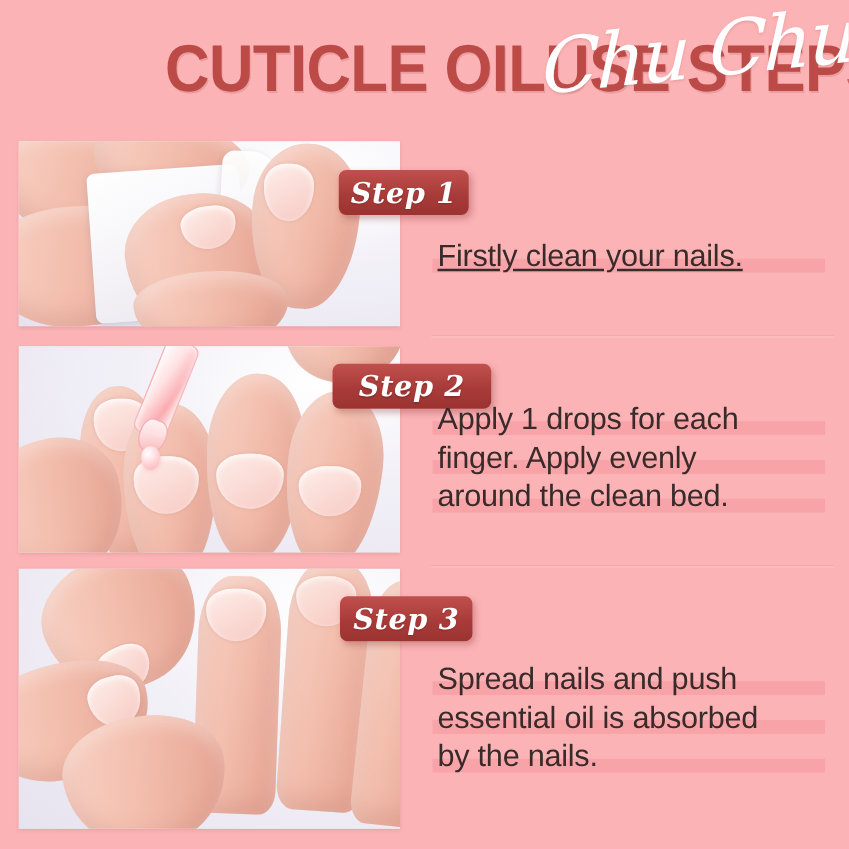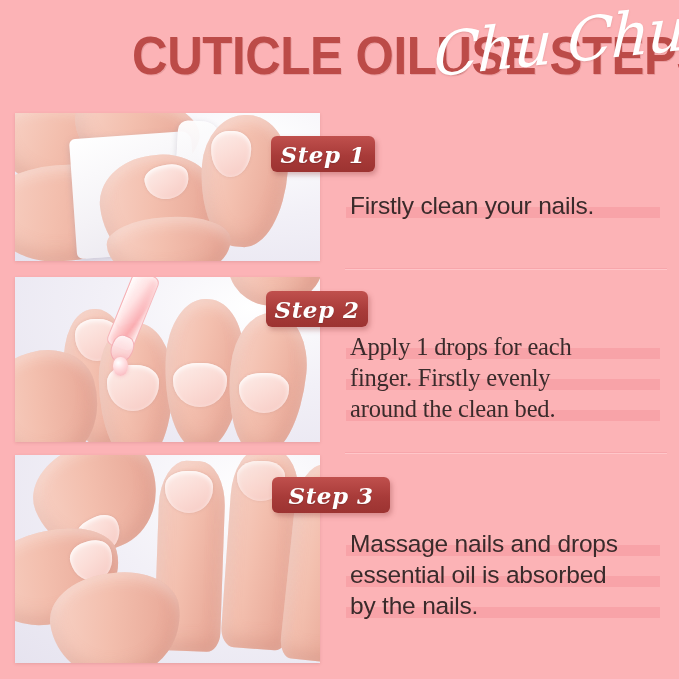--- a/index.html
+++ b/index.html
@@ -185,7 +185,7 @@
     position: relative;
     z-index: 1;
   }
-  .text-1 { top: 190px; }
+  .text-1 { top: 190px; text-decoration: underline; }
   .text-2 { top: 331px; font-family: Liberation Serif, serif; }
   .text-3 { top: 528px; }
 

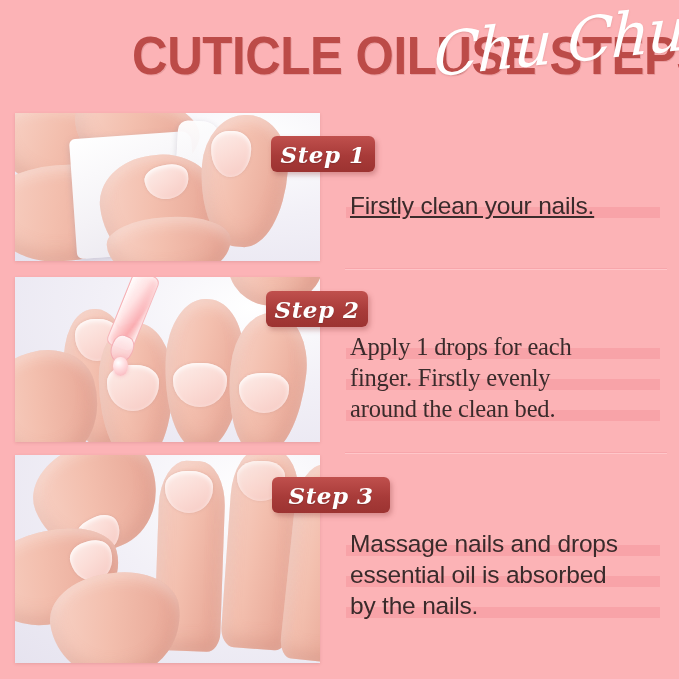--- a/index.html
+++ b/index.html
@@ -150,7 +150,7 @@
     text-shadow: 0 1px 1px rgba(110,40,40,0.5);
   }
   .badge-1 { left: 271px; top: 136px; width: 104px; }
-  .badge-2 { left: 266px; top: 291px; width: 102px; }
+  .badge-2 { left: 266px; top: 291px; width: 127px; }
   .badge-3 { left: 272px; top: 477px; width: 118px; }
 
   

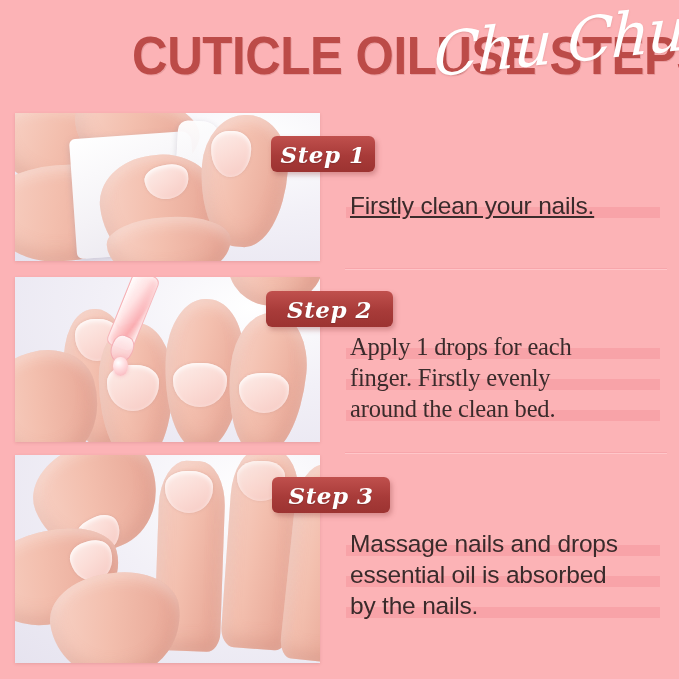--- a/index.html
+++ b/index.html
@@ -186,7 +186,7 @@
     z-index: 1;
   }
   .text-1 { top: 190px; text-decoration: underline; }
-  .text-2 { top: 331px; font-family: Liberation Serif, serif; }
+  .text-2 { top: 320px; }
   .text-3 { top: 528px; }
 
   

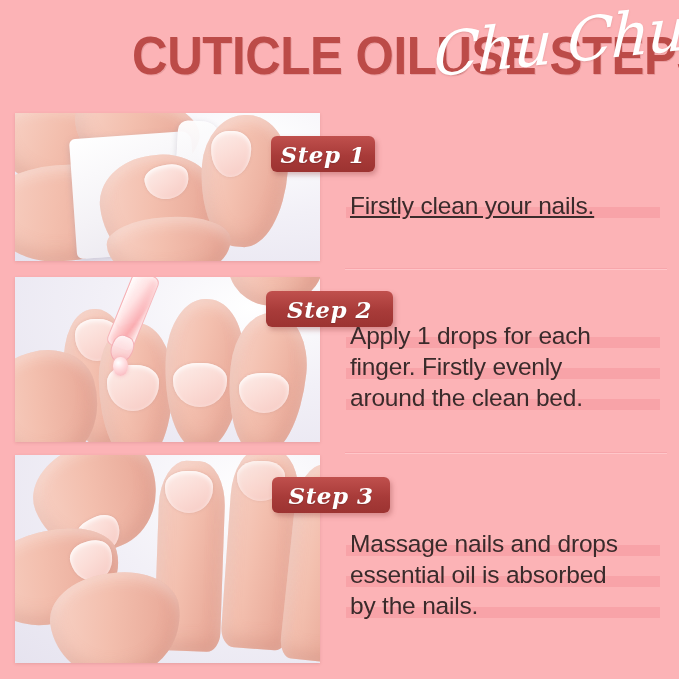--- a/index.html
+++ b/index.html
@@ -287,7 +287,7 @@
 
   <div class="steptext text-2">
     <span class="line"><span>Apply 1 drops for each</span></span>
-    <span class="line"><span>finger. Firstly evenly</span></span>
+    <span class="line"><span>finger. Apply evenly</span></span>
     <span class="line"><span>around the clean bed.</span></span>
   </div>
 

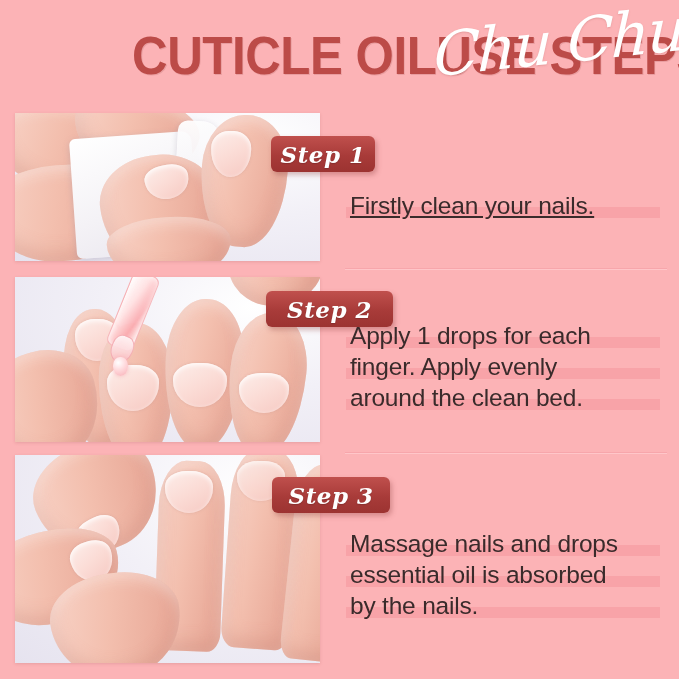--- a/index.html
+++ b/index.html
@@ -151,7 +151,7 @@
   }
   .badge-1 { left: 271px; top: 136px; width: 104px; }
   .badge-2 { left: 266px; top: 291px; width: 127px; }
-  .badge-3 { left: 272px; top: 477px; width: 118px; }
+  .badge-3 { left: 272px; top: 477px; width: 106px; }
 
   
   .steptext {

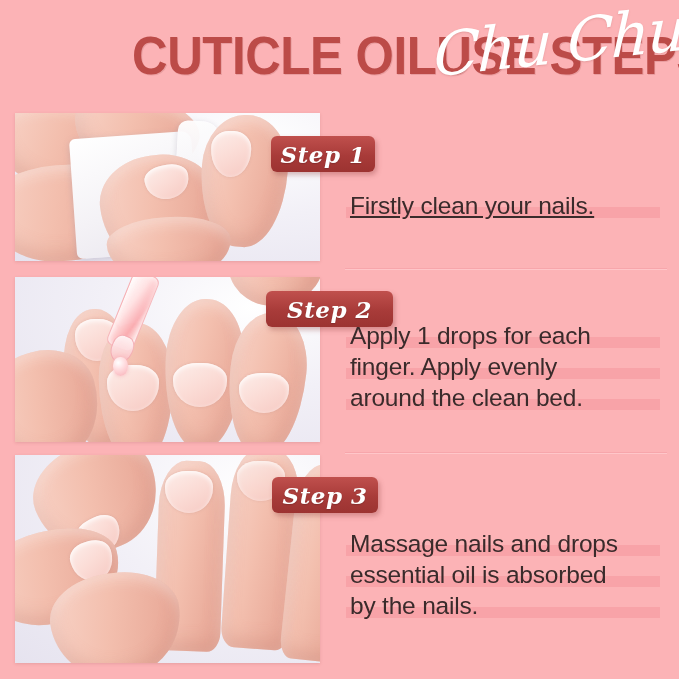--- a/index.html
+++ b/index.html
@@ -292,7 +292,7 @@
   </div>
 
   <div class="steptext text-3">
-    <span class="line"><span>Massage nails and drops</span></span>
+    <span class="line"><span>Spread nails and push</span></span>
     <span class="line"><span>essential oil is absorbed</span></span>
     <span class="line"><span>by the nails.</span></span>
   </div>

